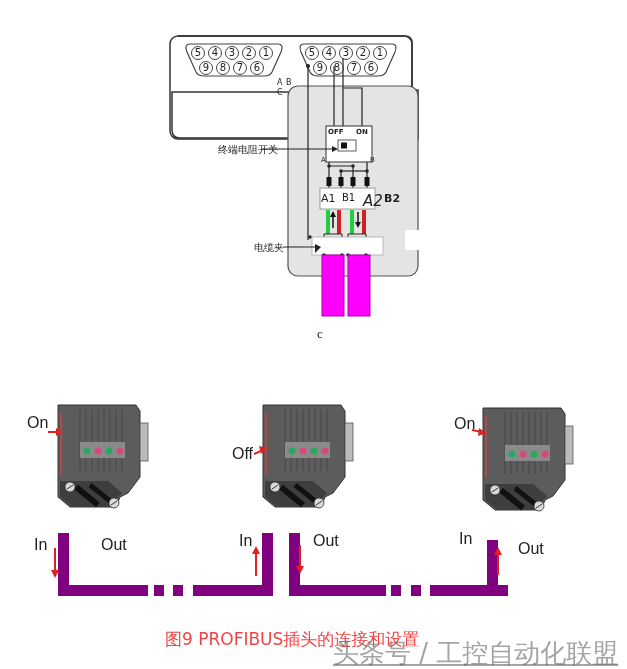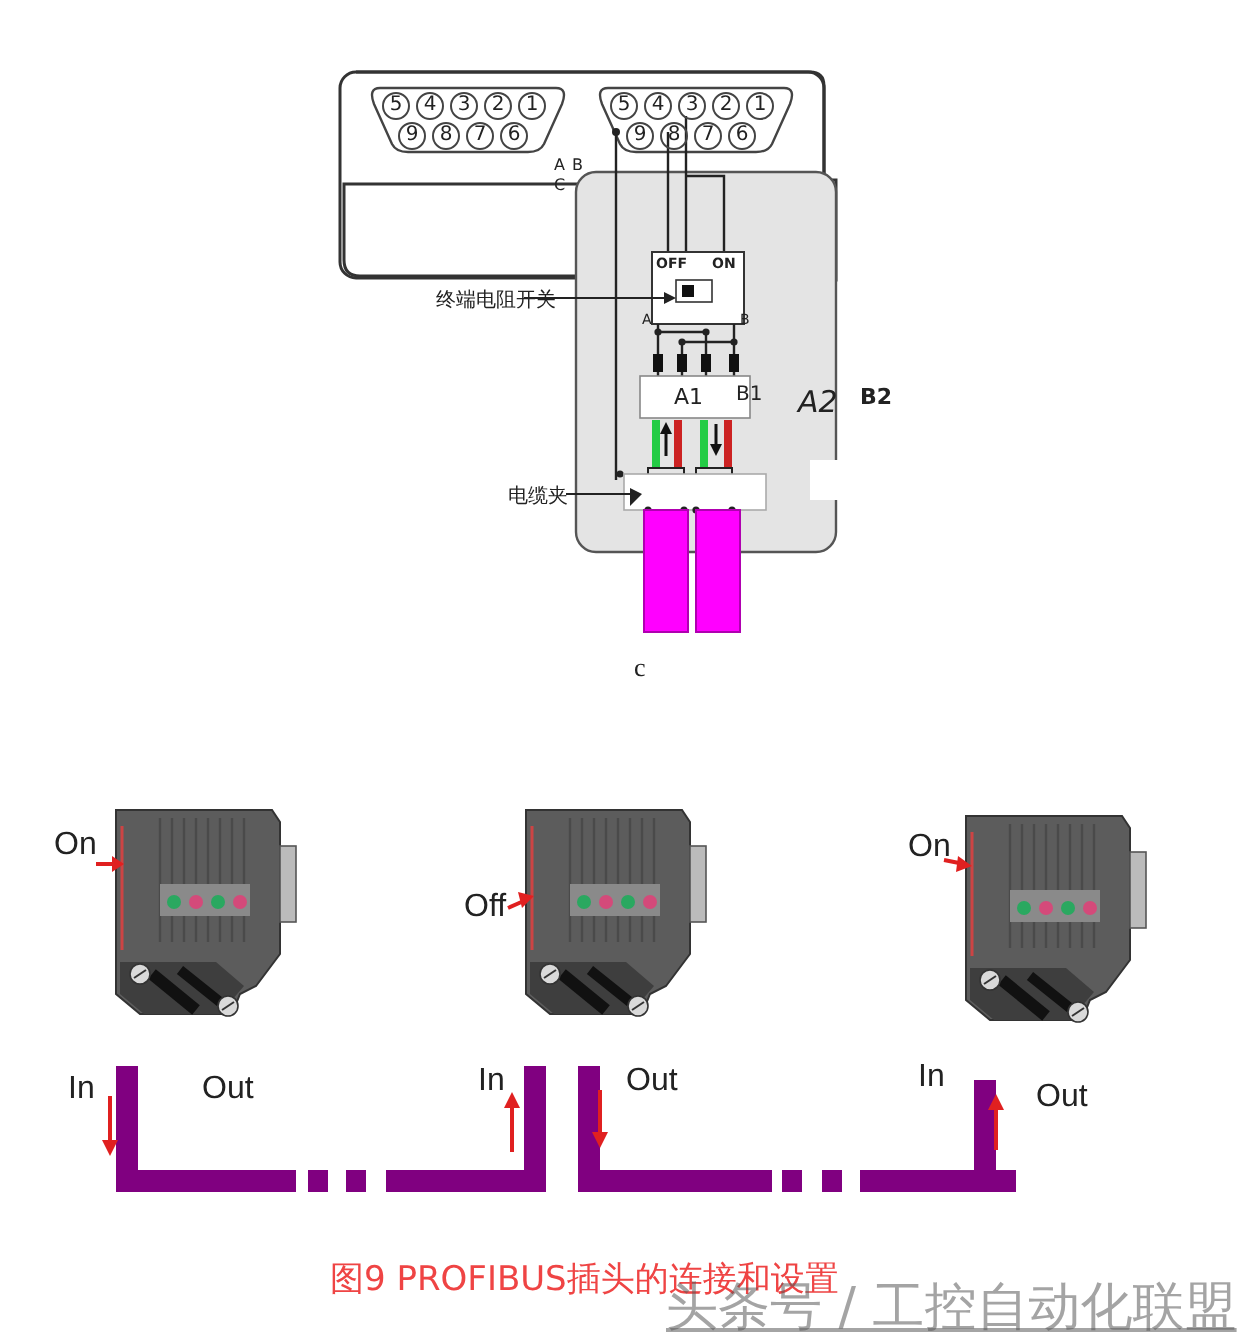--- a/index.html
+++ b/index.html
@@ -121,7 +121,7 @@
 <span class="cn" style="left:218px;top:143px;">终端电阻开关</span>
 <span class="cn" style="left:321px;top:156px;font-size:7px;">A</span>
 <span class="cn" style="left:370px;top:156px;font-size:7px;">B</span>
-<div class="abs" style="left:337px;top:192px;display:flex;gap:18px;text-align:center;">
+<div class="abs" style="left:321px;top:192px;display:flex;gap:8px;text-align:center;">
   <span class="cn" style="position:static;font-size:11px;width:13px;">A1</span>
   <span class="cn" style="position:static;font-size:10px;width:13px;">B1</span>
   <span class="cn" style="position:static;font-size:15px;width:13px;font-style:italic;">A2</span>

